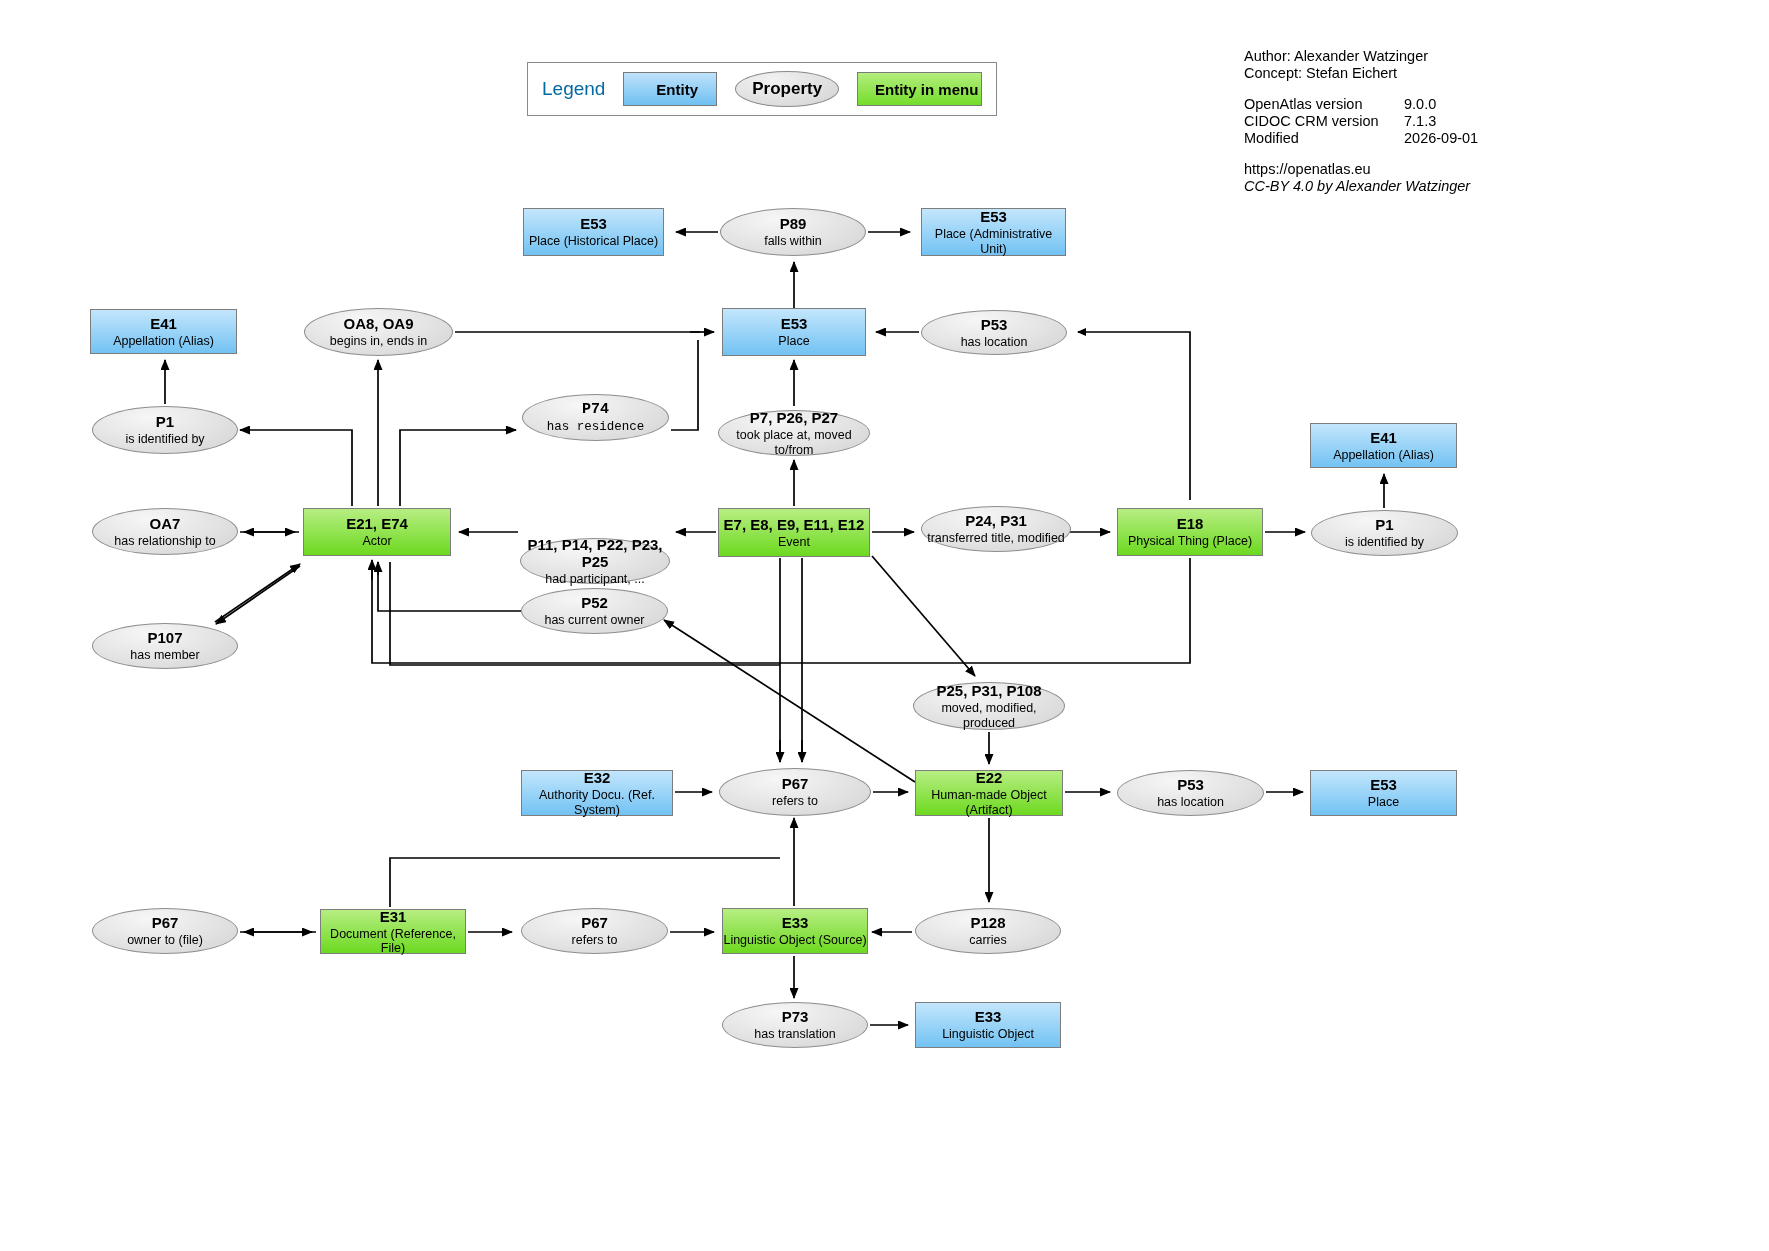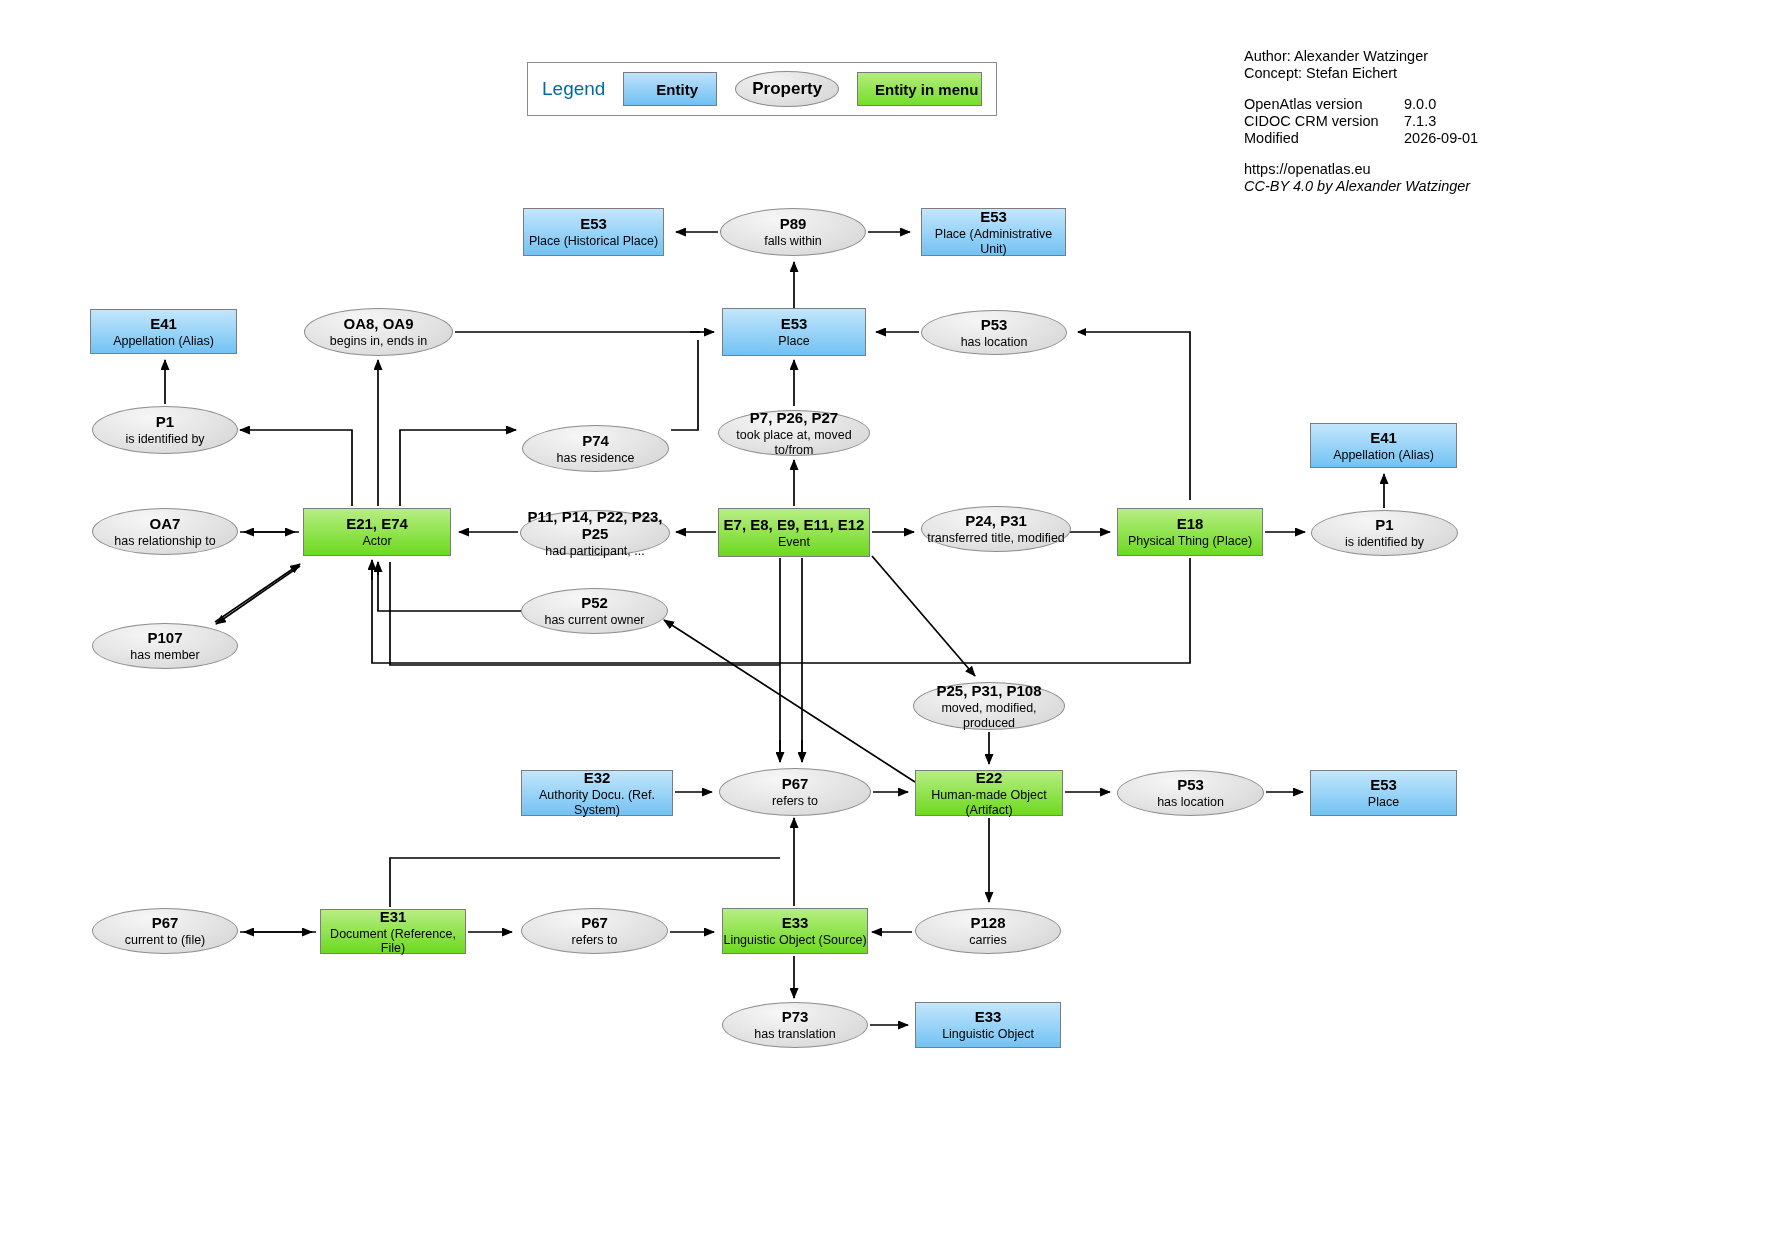--- a/index.html
+++ b/index.html
@@ -308,7 +308,7 @@
         <div class="t1">P1</div>
         <div class="t2">is identified by</div>
       </div>
-      <div class="node ellipse" style="left: 522px; top: 425px; width: 147px; height: 47px;">
+      <div class="node ellipse" style="left: 522px; top: 394px; width: 147px; height: 47px; font-family: Liberation Mono, monospace;">
         <div class="t1">P74</div>
         <div class="t2">has residence</div>
       </div>

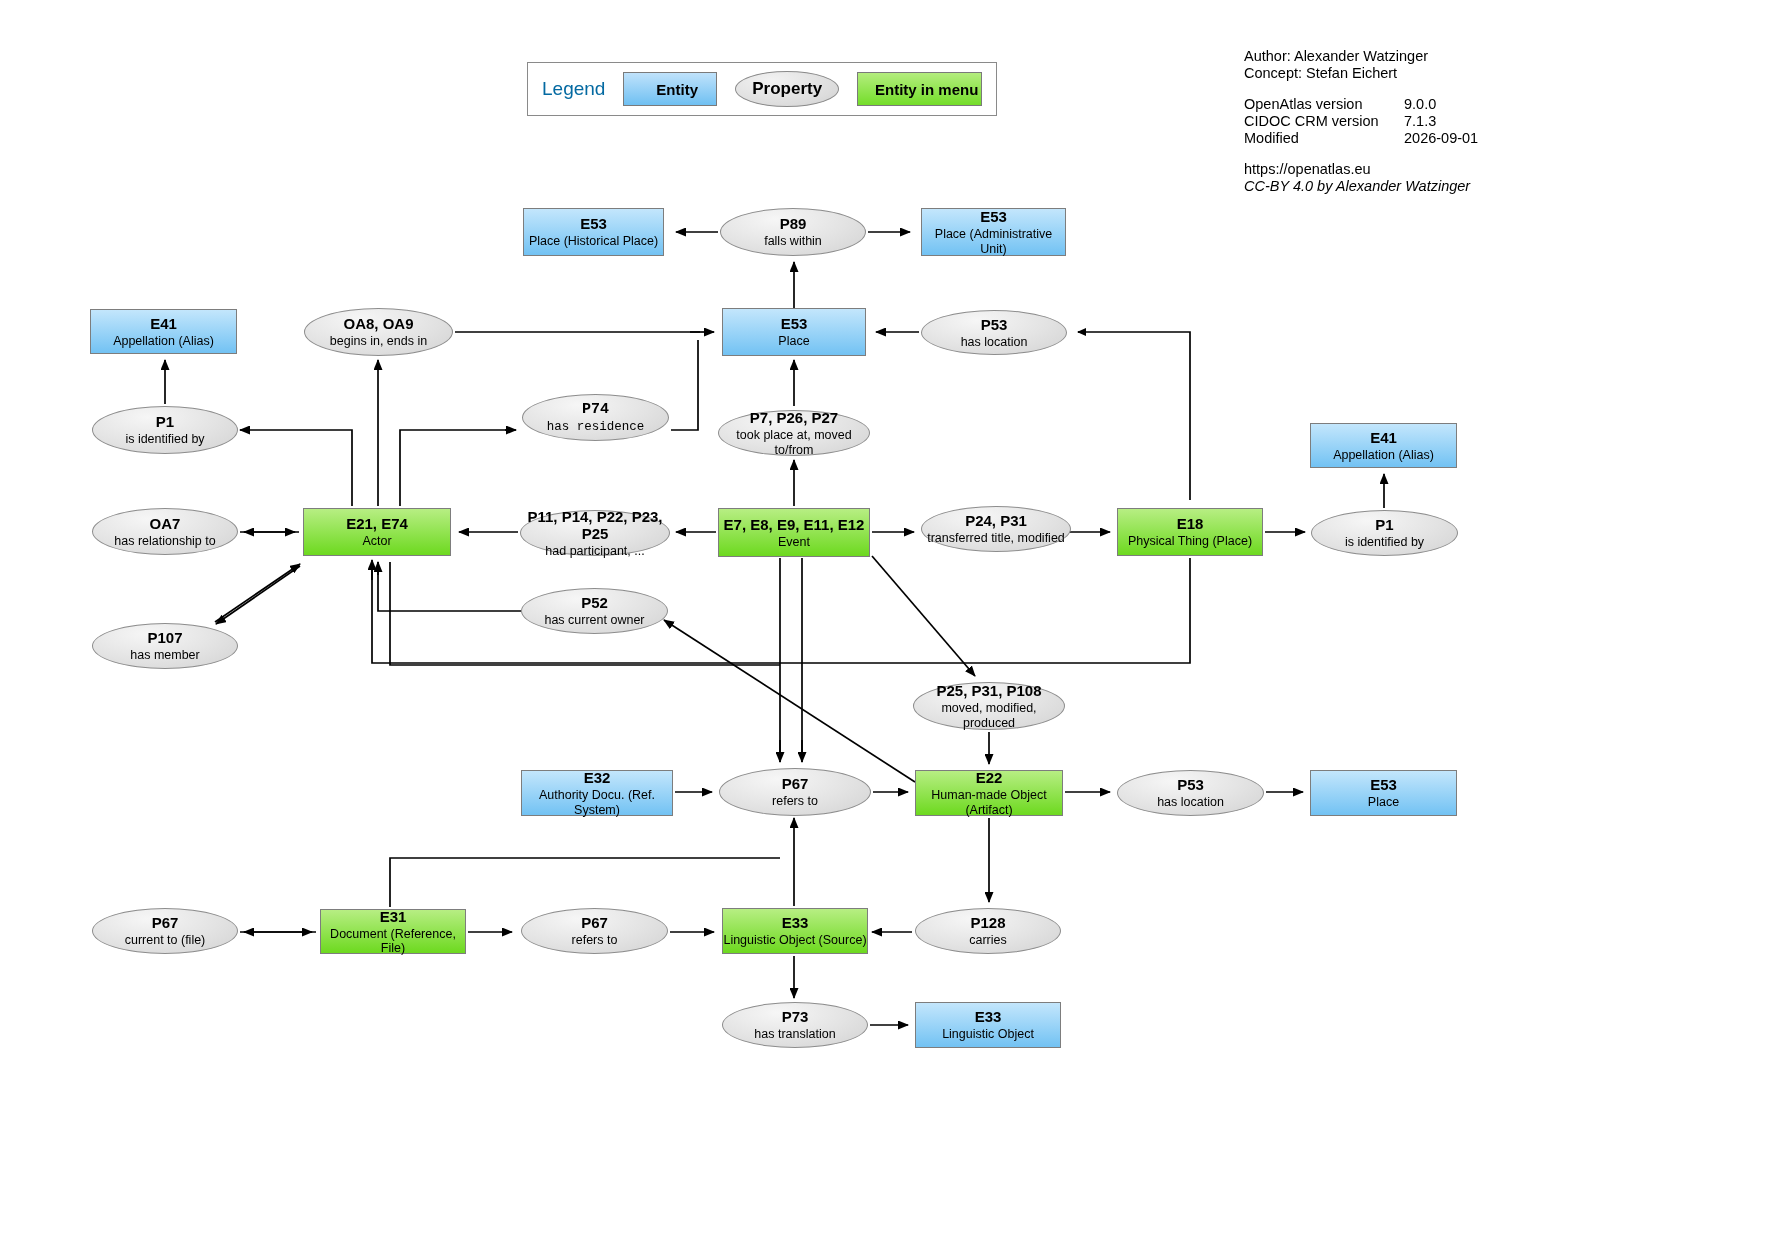--- a/index.html
+++ b/index.html
@@ -328,7 +328,7 @@
         <div class="t1">E21, E74</div>
         <div class="t2">Actor</div>
       </div>
-      <div class="node ellipse" style="left: 520px; top: 510px; width: 150px; height: 46px;">
+      <div class="node ellipse" style="left: 520px; top: 538px; width: 150px; height: 46px;">
         <div class="t1">P11, P14, P22, P23, P25</div>
         <div class="t2">had participant, ...</div>
       </div>

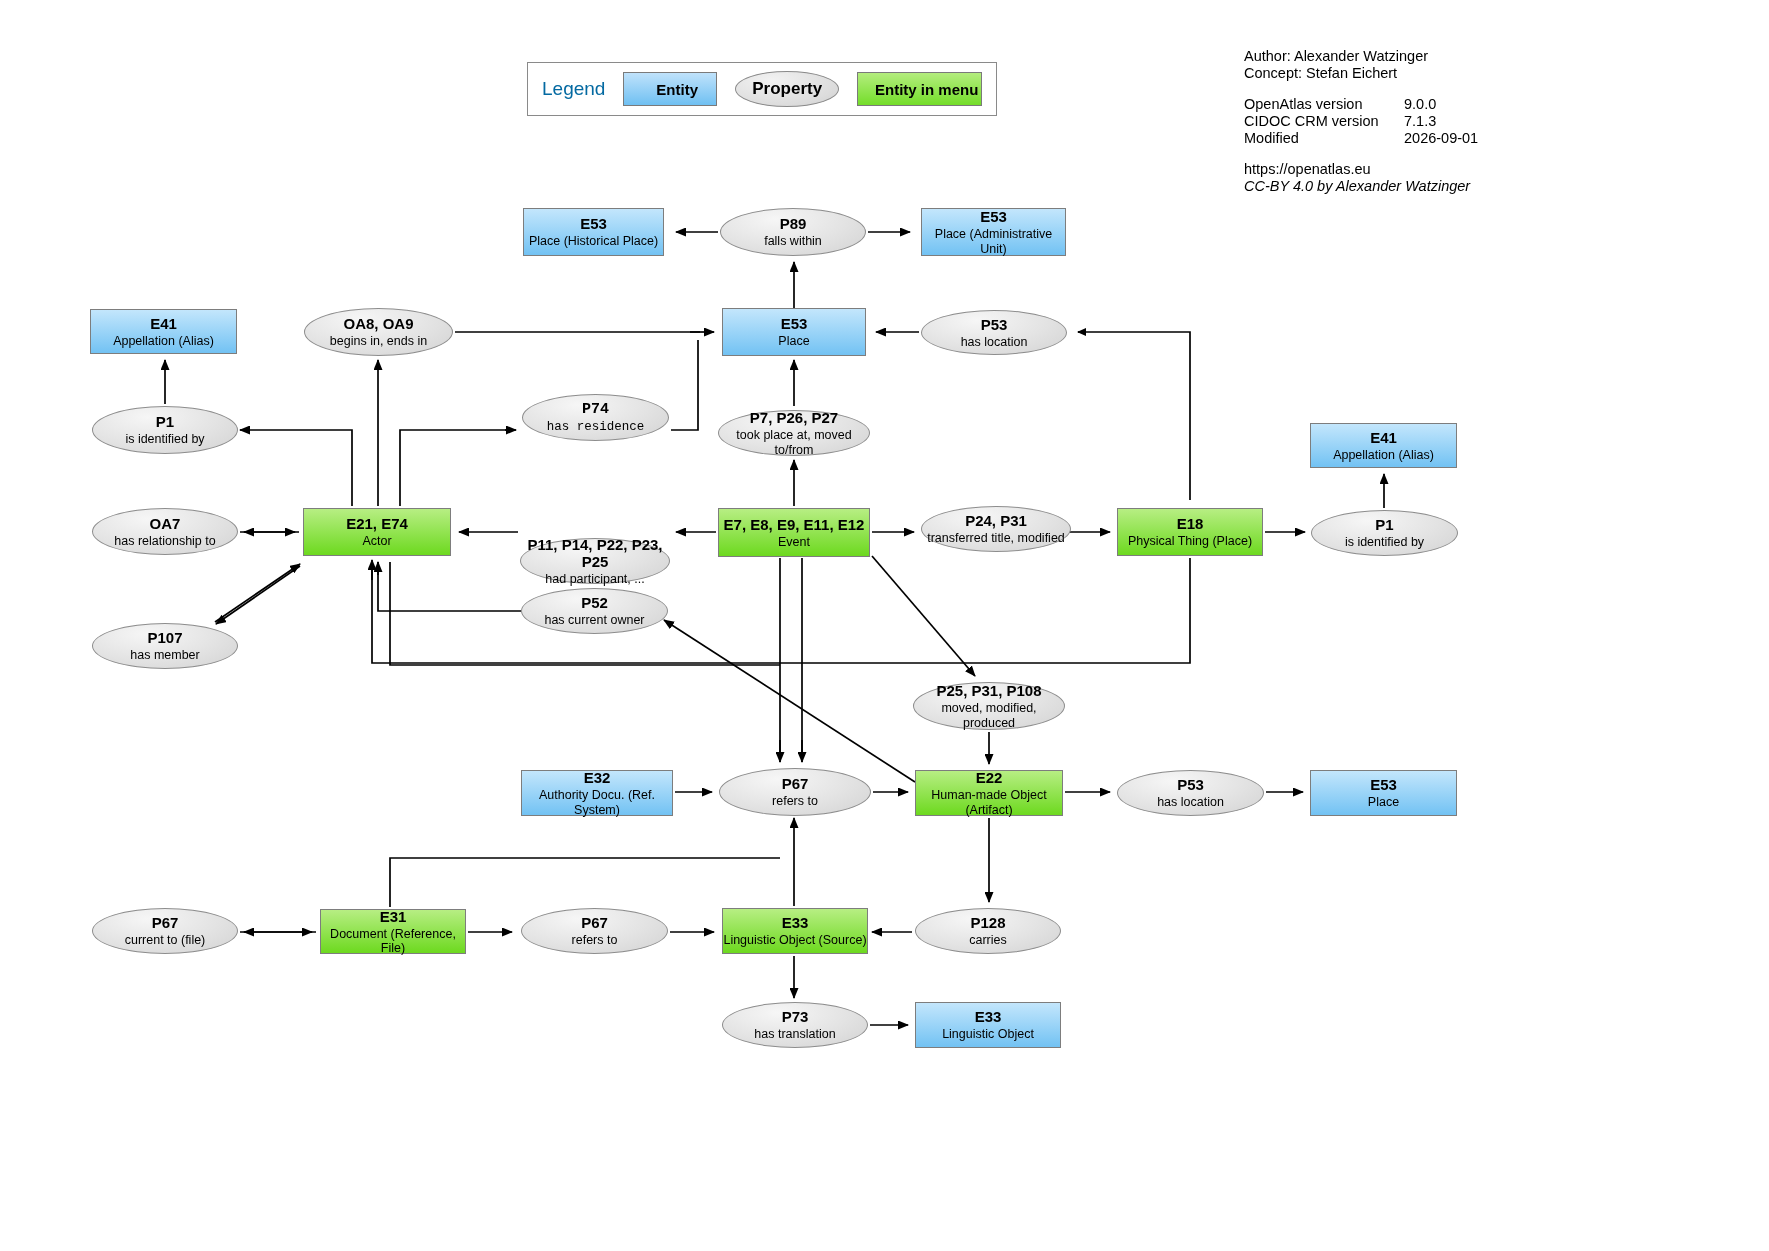--- a/index.html
+++ b/index.html
@@ -382,7 +382,7 @@
       </div>
       <div class="node ellipse" style="left: 92px; top: 908px; width: 146px; height: 46px;">
         <div class="t1">P67</div>
-        <div class="t2">current to (file)</div>
+        <div class="t2">owner to (file)</div>
       </div>
       <div class="node box menu" style="left: 320px; top: 909px; width: 146px; height: 45px;">
         <div class="t1">E31</div>

